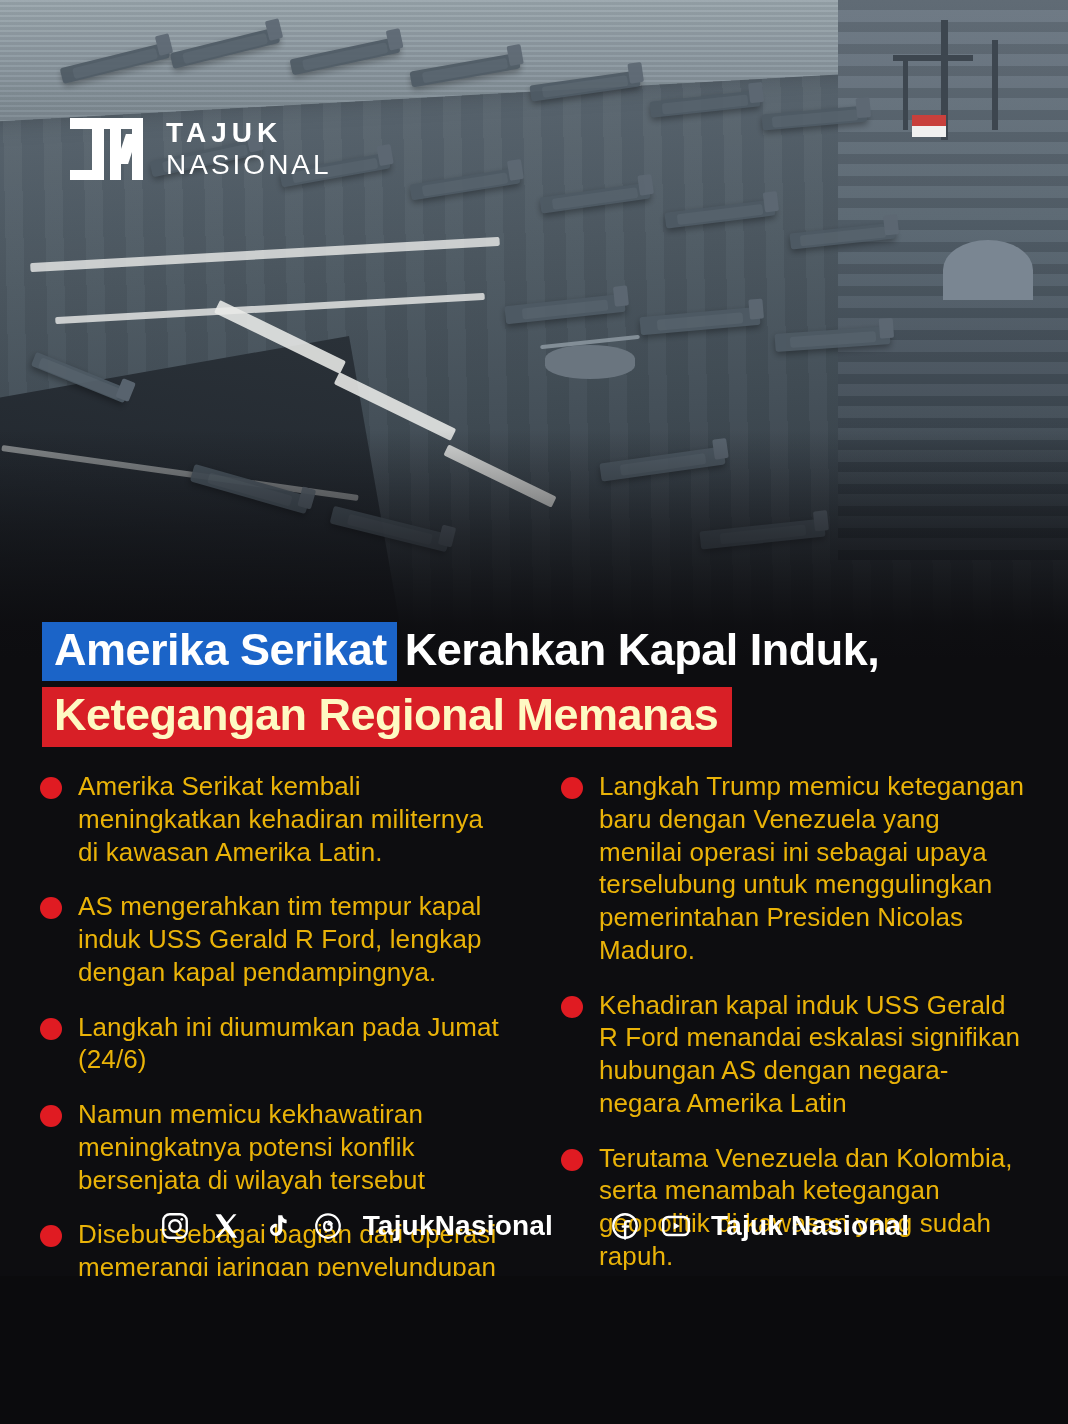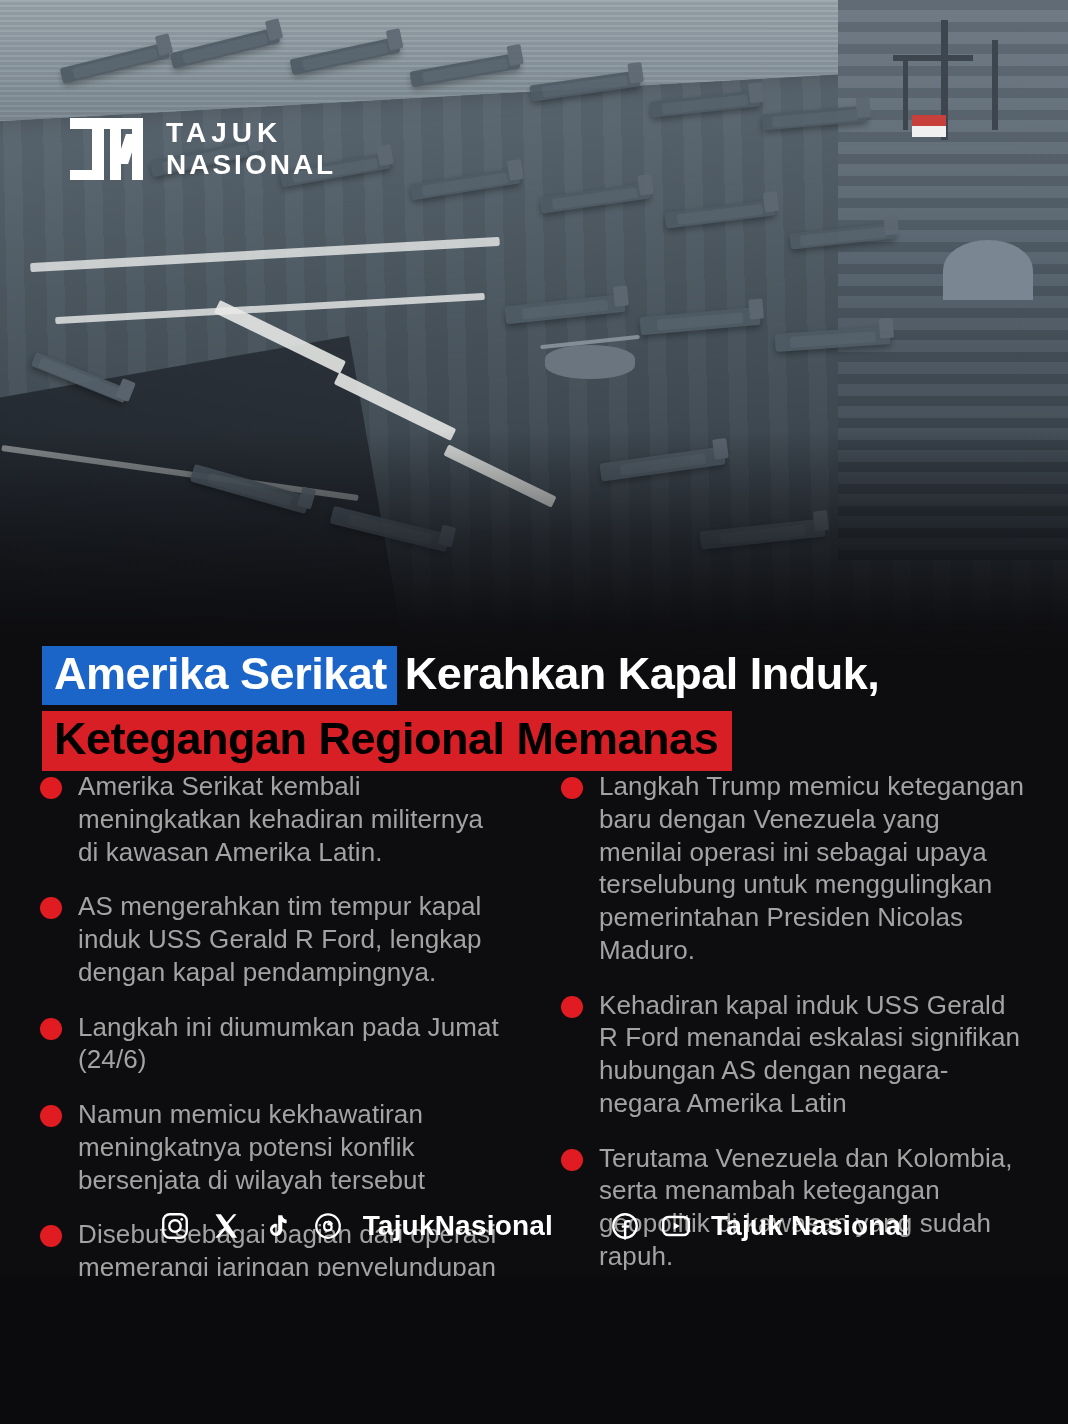--- a/index.html
+++ b/index.html
@@ -128,7 +128,7 @@
     color:#ffffff; font-size:28px; font-weight:bold; letter-spacing:5px;
   }
   #logoText .l2{
-    color:#ffffff; font-size:28px; font-weight:bold; letter-spacing:3px; margin-top:4px;
+    color:#ffffff; font-size:28px; font-weight:normal; letter-spacing:3px; margin-top:4px;
   }
 
   

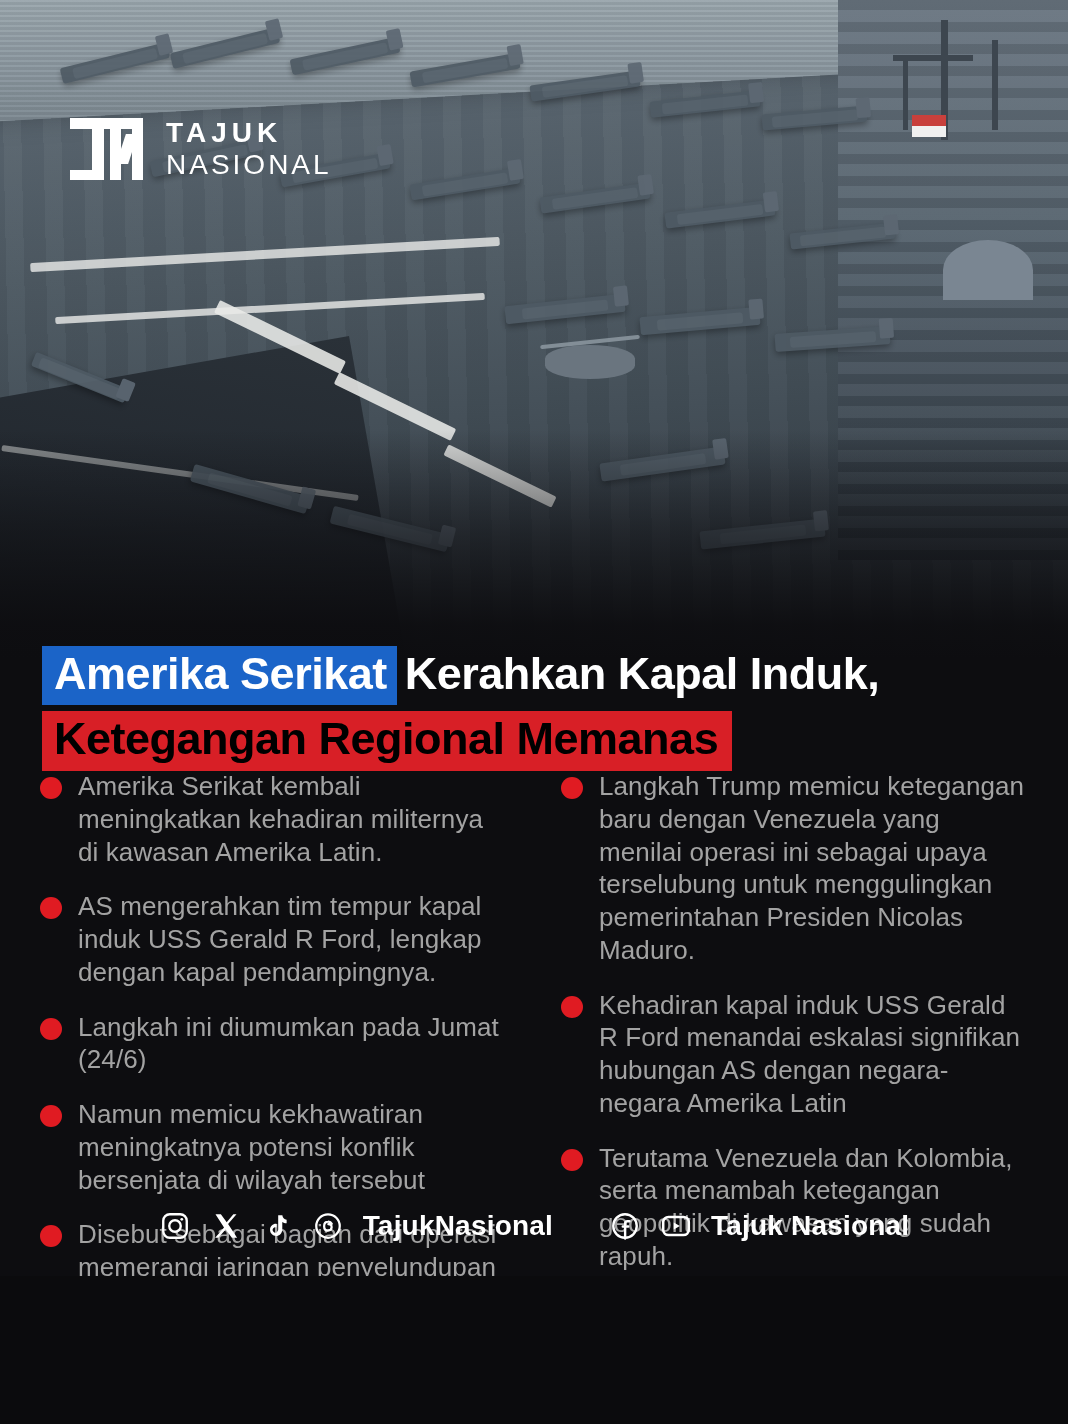--- a/index.html
+++ b/index.html
@@ -135,7 +135,6 @@
   #headline{
     position:absolute; left:42px; top:622px; width:900px;
     z-index:7;
-    margin-top:24px;
   }
   .hl-line{ display:block; margin-bottom:6px; }
   .hl-hi{

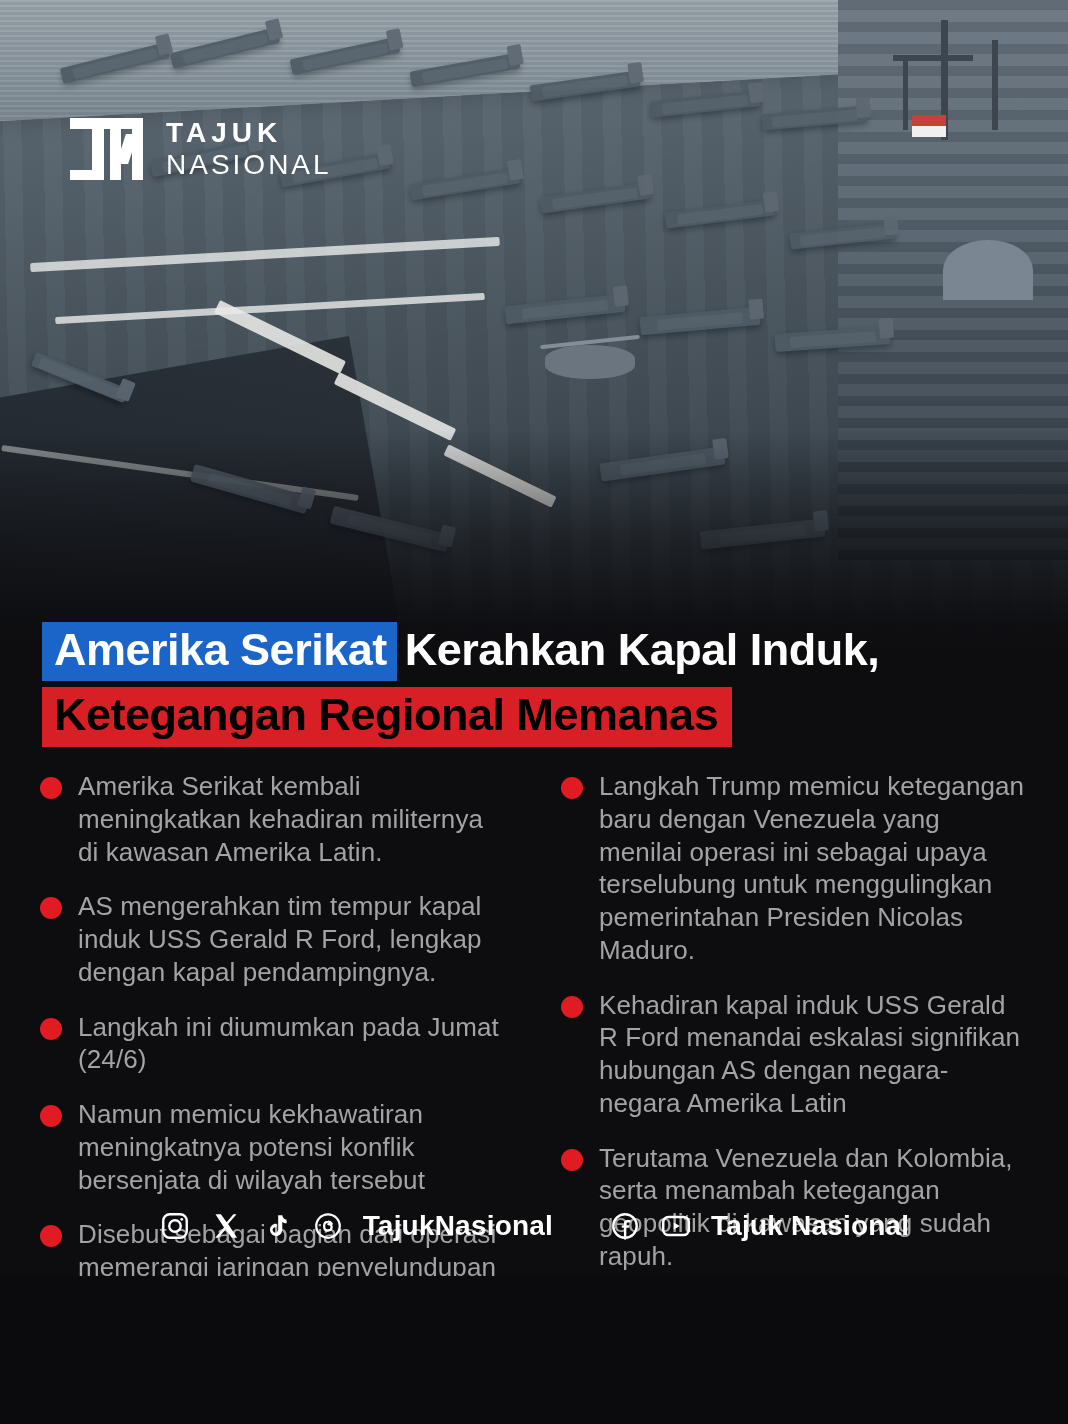--- a/index.html
+++ b/index.html
@@ -157,7 +157,7 @@
   .hl-red{
     display:inline-block;
     background:#d81f26;
-    color:#000000;
+    color:#fef9c3;
     font-size:45px; font-weight:bold;
     padding:4px 14px 8px 12px;
     line-height:1.05;

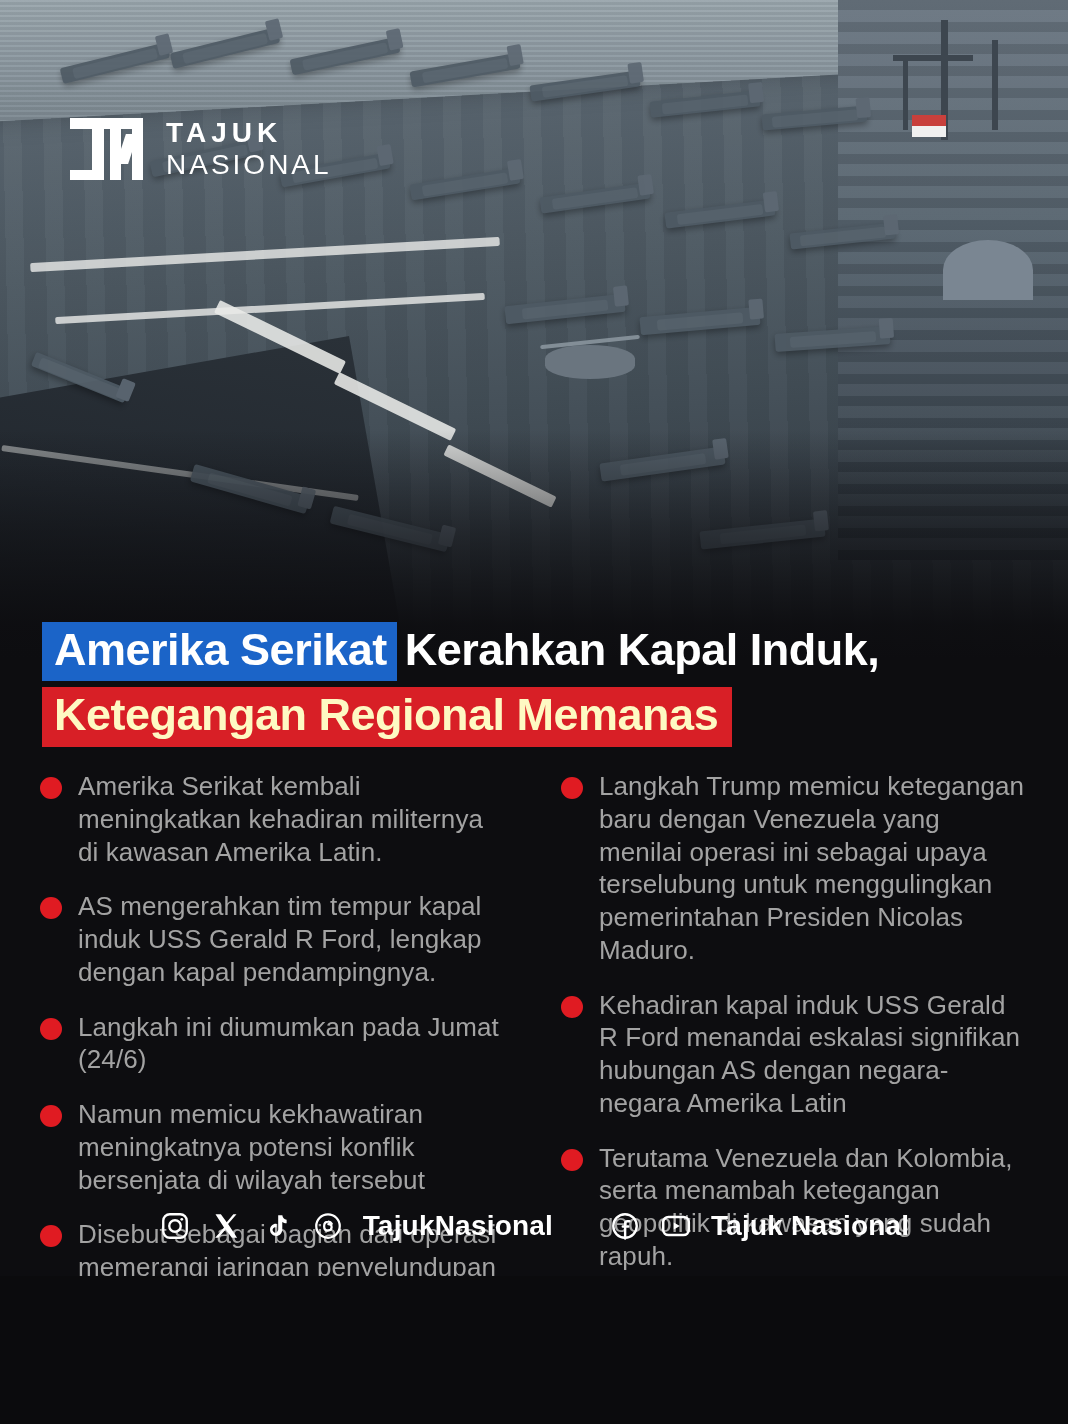--- a/index.html
+++ b/index.html
@@ -183,7 +183,7 @@
     margin-top:7px;
   }
   .btext{
-    color:#a3a3a3;
+    color:#eab308;
     font-size:26px;
     line-height:1.26;
     letter-spacing:.1px;

